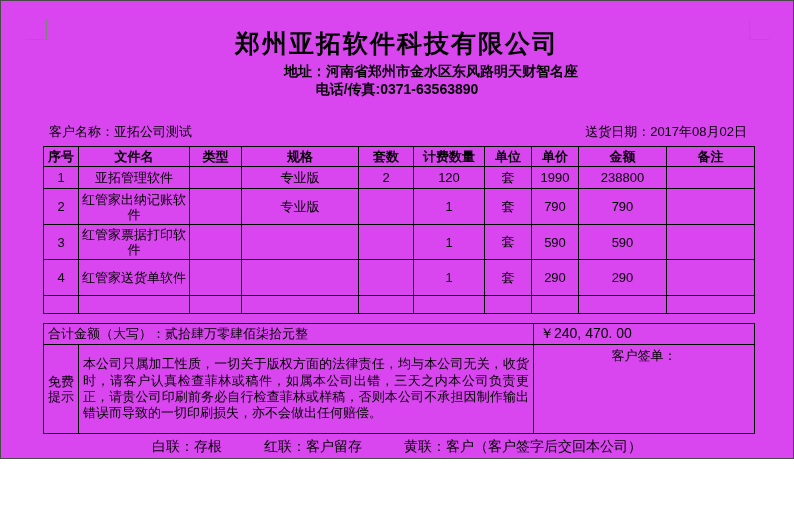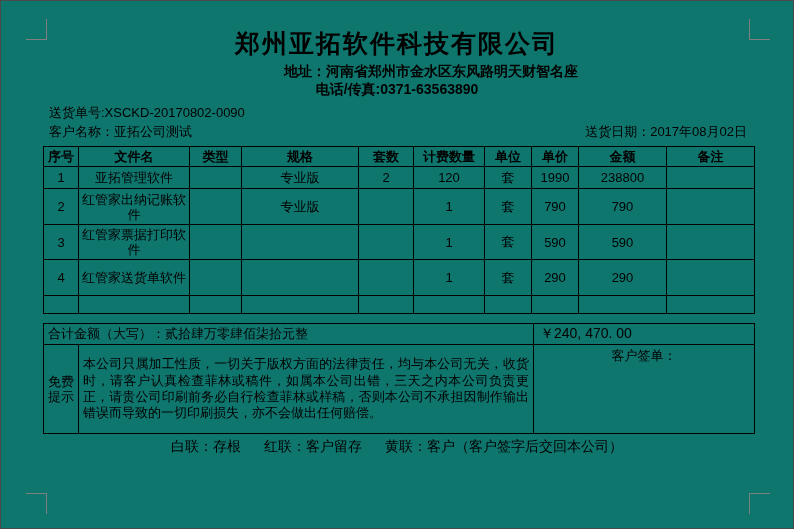--- a/index.html
+++ b/index.html
@@ -5,8 +5,8 @@
   html,body{margin:0;padding:0;background:#ffffff;}
   body{font-family:"Liberation Sans","DejaVu Sans",sans-serif;color:#000;}
   .page{
-    position:relative;width:794px;height:529px;box-sizing:border-box;
-    border:1px solid #4a4a4a;background:#0f766e;overflow:hidden;
+    position:relative;width:794px;height:459px;box-sizing:border-box;
+    border:1px solid #4a4a4a;background:#d946ef;overflow:hidden;
   }
   
   .mark{position:absolute;background:#7f7f7f;}

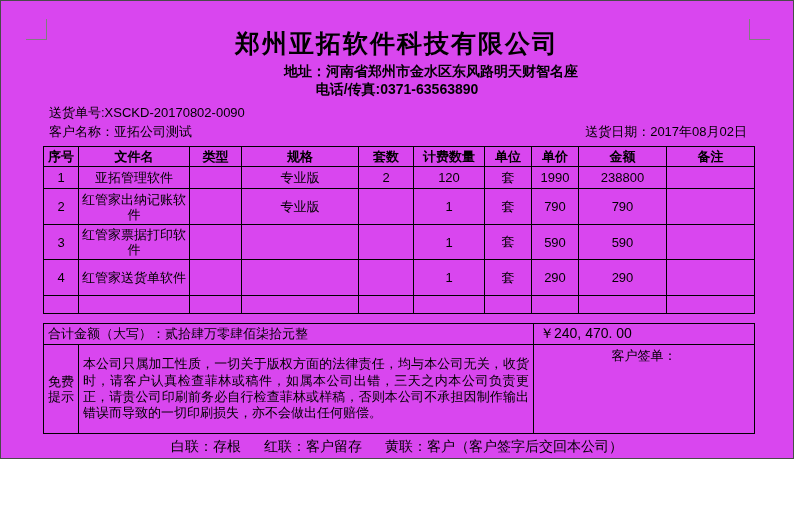--- a/index.html
+++ b/index.html
@@ -72,7 +72,6 @@
   <div class="company-address">地址：河南省郑州市金水区东风路明天财智名座</div>
   <div class="company-phone">电话/传真:0371-63563890</div>
 
-  <div class="order-no">送货单号:XSCKD-20170802-0090</div>
   <div class="cust-row">
     <span>客户名称：亚拓公司测试</span>
     <span>送货日期：2017年08月02日</span>

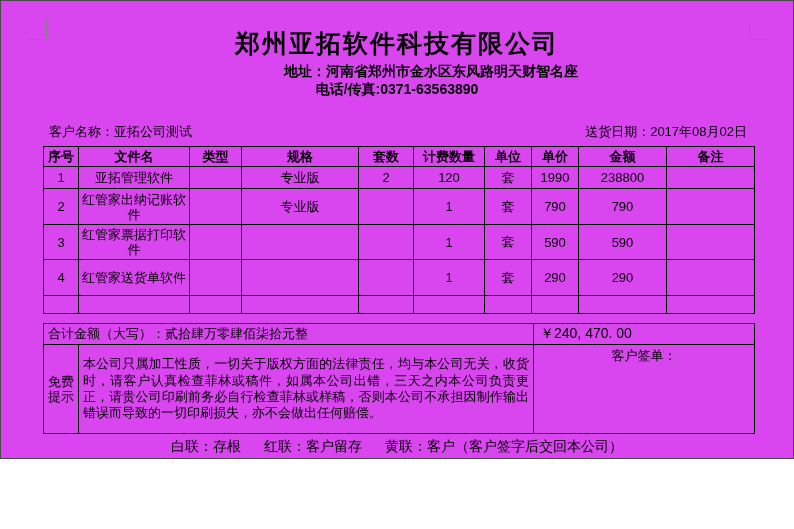--- a/index.html
+++ b/index.html
@@ -52,7 +52,7 @@
   .sign-cell{vertical-align:top;text-align:center;padding:2px 4px;}
 
   .footer-line{position:absolute;top:437px;left:0;width:100%;display:flex;
-    justify-content:center;gap:23px;font-size:14px;}
+    justify-content:center;gap:42px;font-size:14px;}
 </style>
 </head>
 <body>

